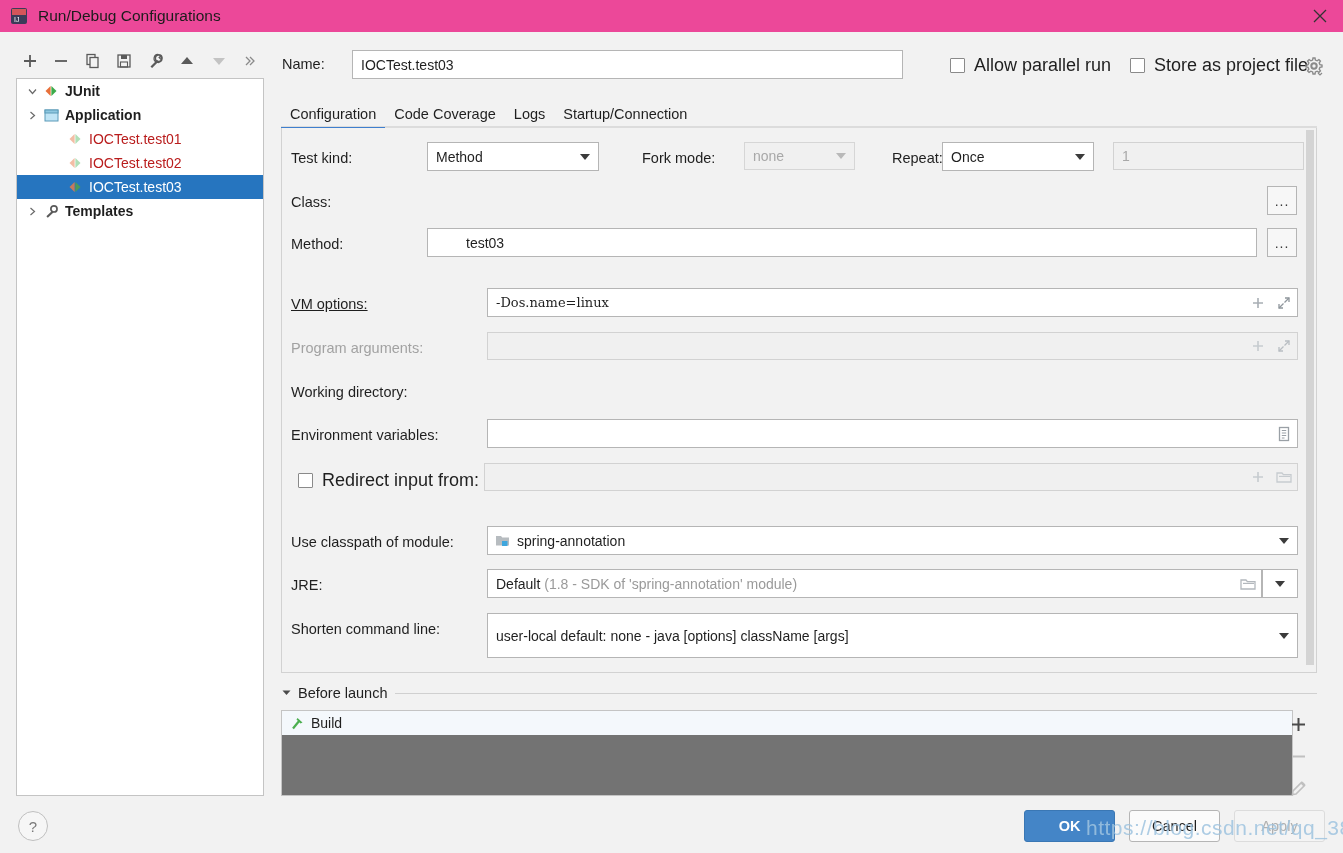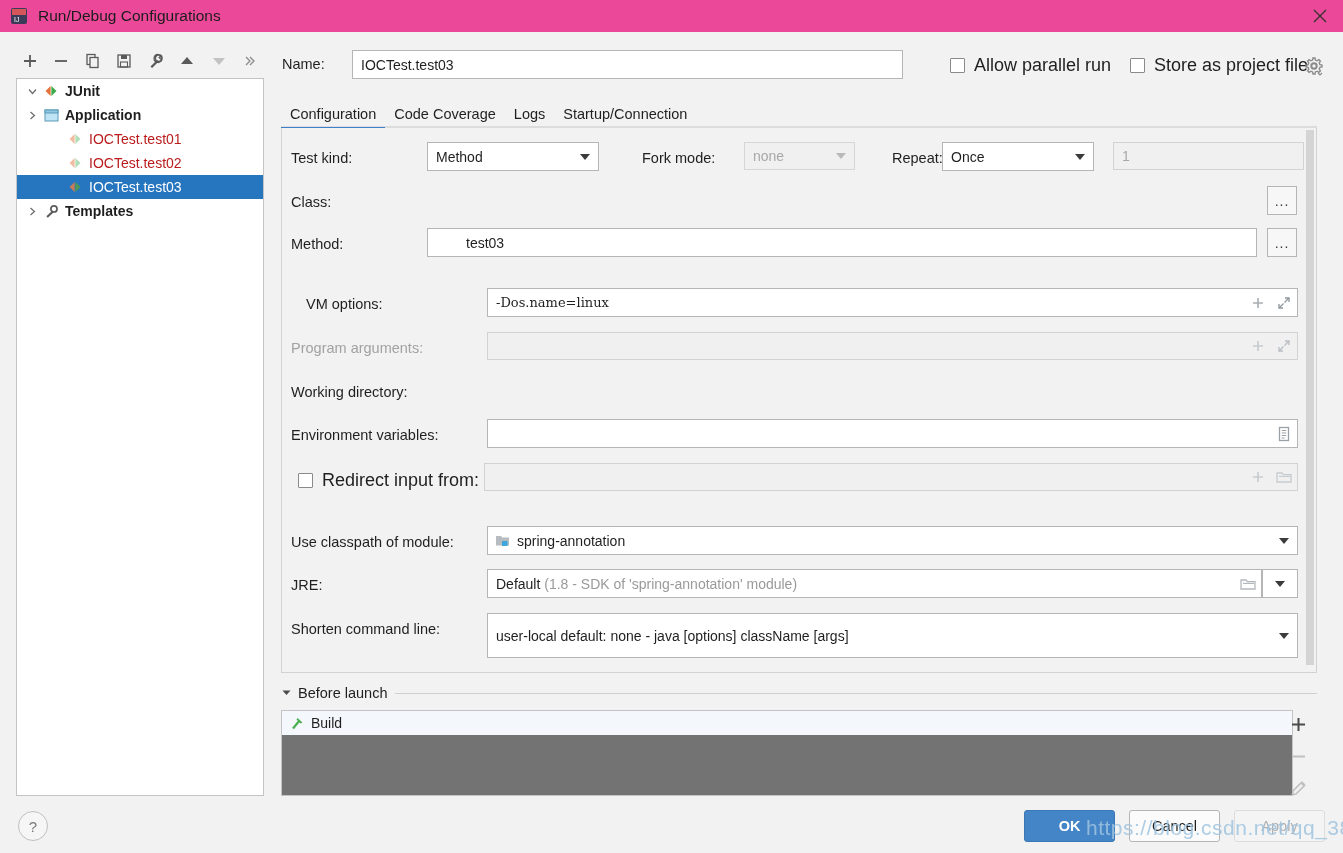--- a/index.html
+++ b/index.html
@@ -384,7 +384,7 @@
     </div>
     <div class="ellipsis-btn" style="left:985px; top:100px; width:30px; height:29px;">...</div>
 
-    <div class="lbl" style="left:24px; top:168px;">VM options:</div>
+    <div class="lbl" style="left:9px; top:168px;text-decoration:underline;">VM options:</div>
     <div class="field" style="left:205px; top:160px; width:811px; height:29px;">
       <span class="val mono">-Dos.name=linux</span>
       <span class="fa">

